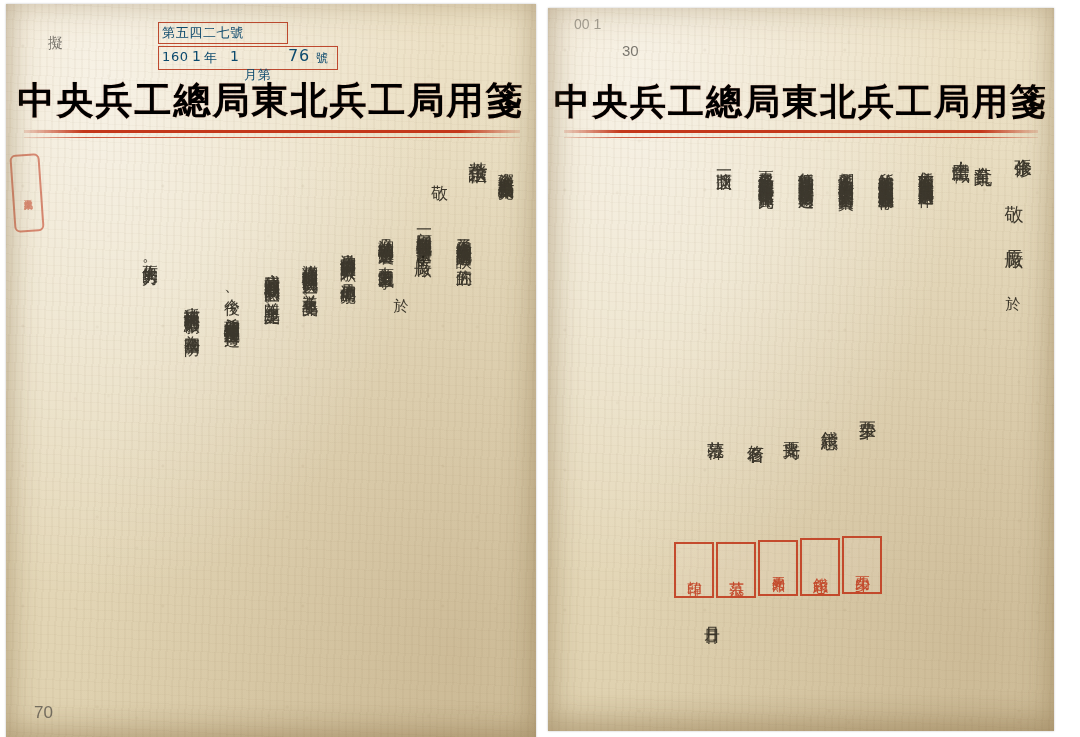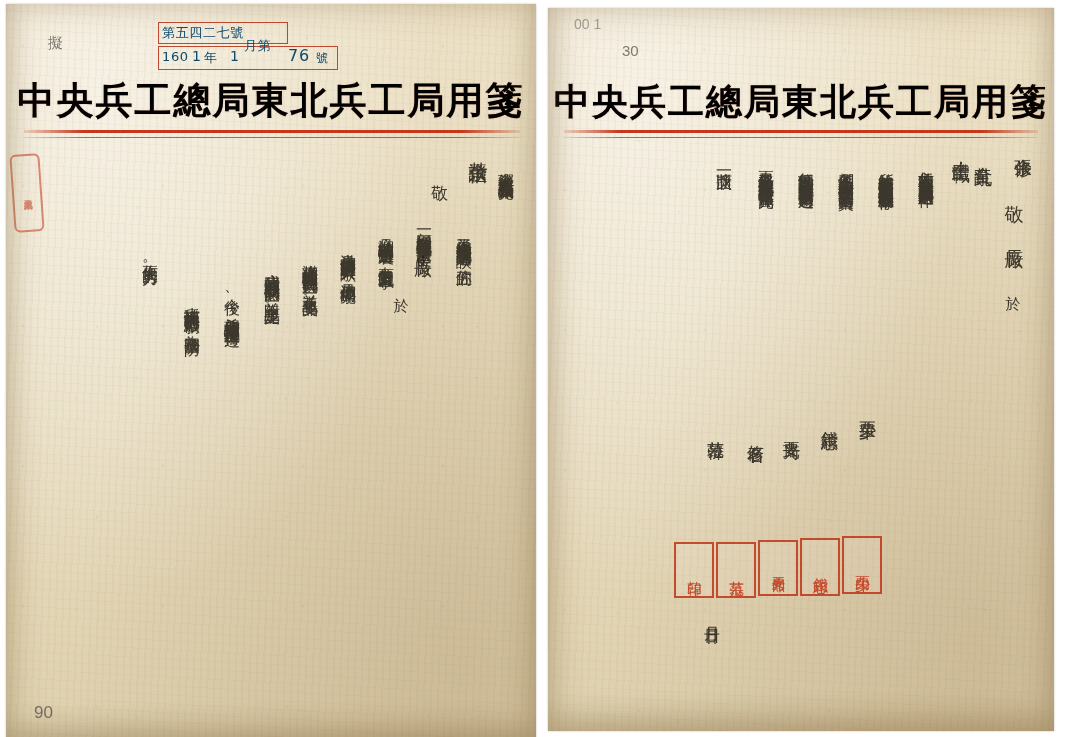--- a/index.html
+++ b/index.html
@@ -174,7 +174,7 @@
     <div class="refstamp" style="left:186px; top:44px; font-size:14px;">1</div>
     <div class="refstamp" style="left:198px; top:45px; font-size:13px;">年</div>
     <div class="refstamp" style="left:224px; top:44px; font-size:14px;">1</div>
-    <div class="refstamp" style="left:238px; top:33px; font-size:13px;">月第</div>
+    <div class="refstamp" style="left:238px; top:62px; font-size:13px;">月第</div>
     <div class="refstamp" style="left:282px; top:42px; font-size:16px;">76</div>
     <div class="refstamp" style="left:310px; top:46px; font-size:12px;">號</div>
 

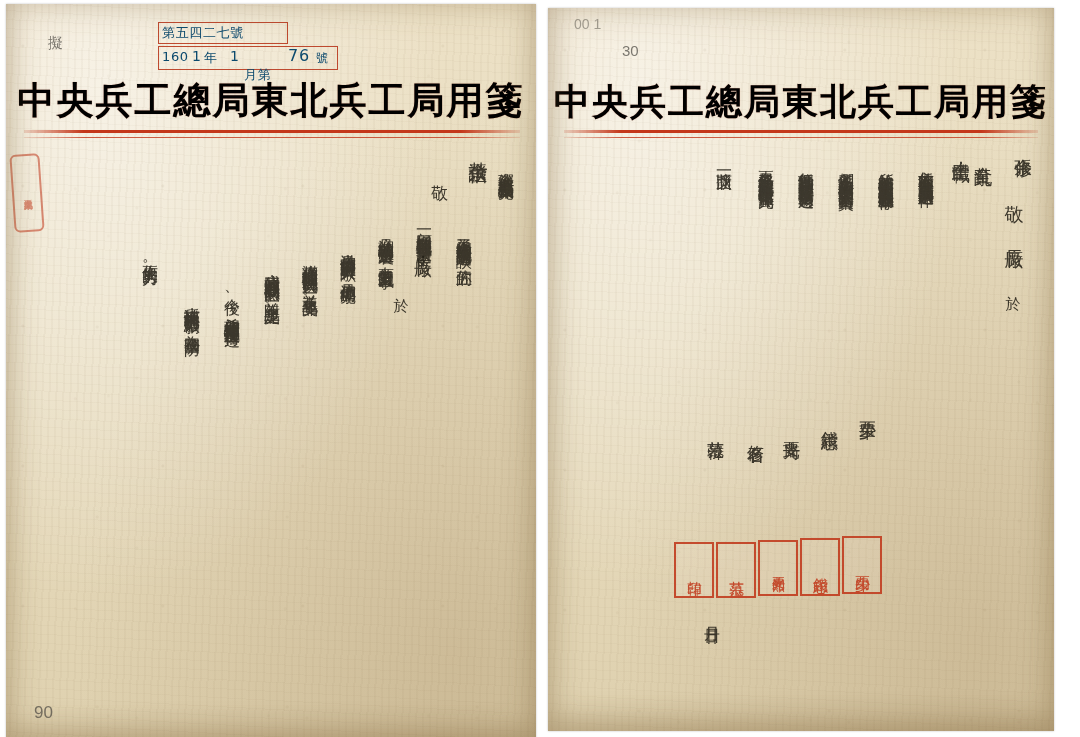--- a/index.html
+++ b/index.html
@@ -201,7 +201,7 @@
     <div class="vcol ink-dark" style="right:336px; top:292px; font-size:16px;">種謹慎而扎的努力不驕傲，為華國國防</div>
     <div class="vcol ink-dark" style="right:378px; top:248px; font-size:16px;">作更大的努力。</div>
 
-    <div class="pencil" style="left:28px; bottom:18px; font-size:17px;">90</div>
+    <div class="pencil" style="left:28px; bottom:18px; font-size:17px;">70</div>
 
     <div class="edge-dark"></div>
   </div>

